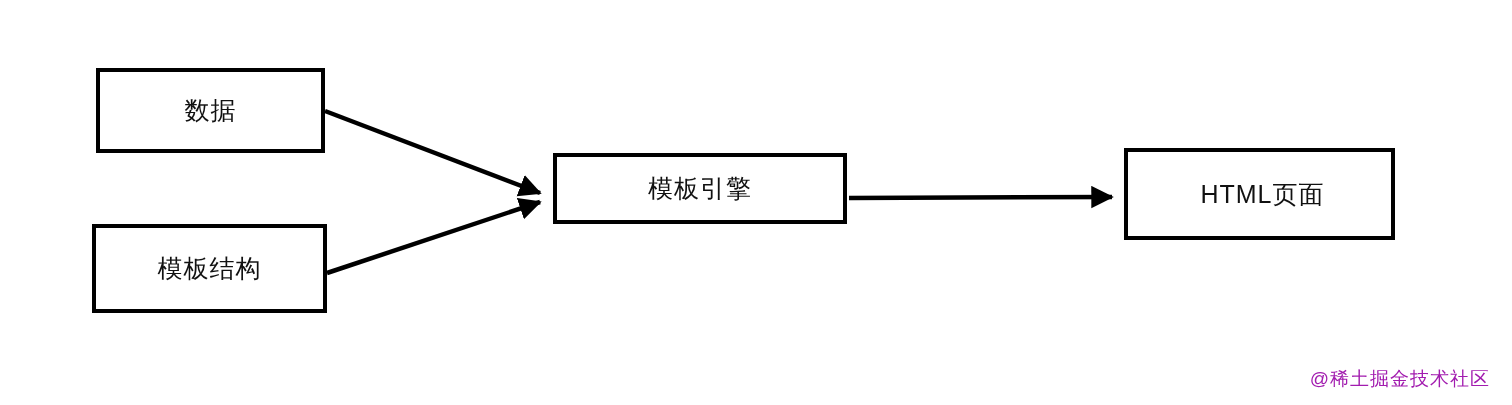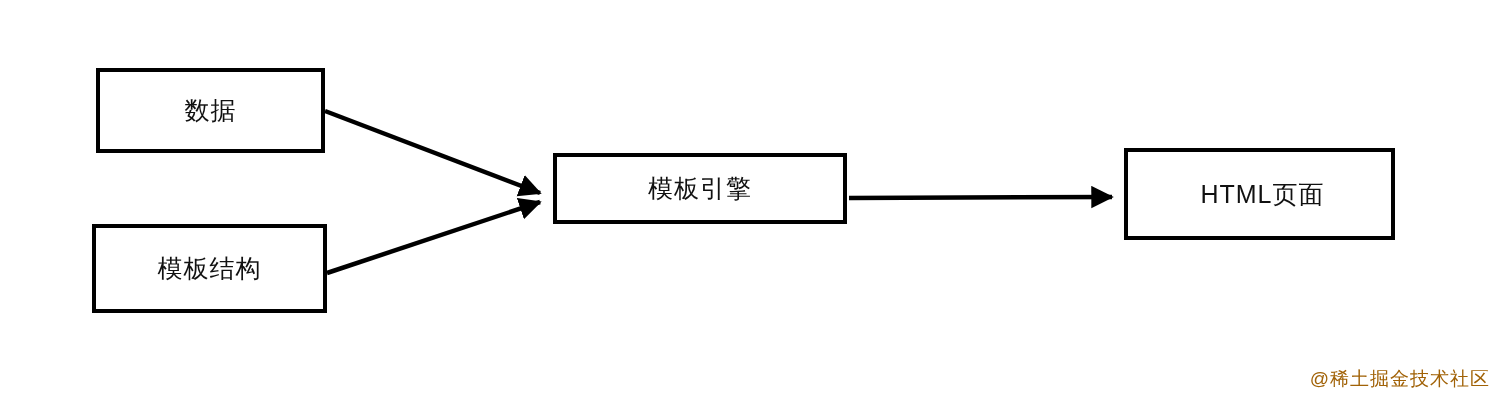--- a/index.html
+++ b/index.html
@@ -43,7 +43,7 @@
     position: absolute;
     right: 22px;
     bottom: 13px;
-    color: #a16207;
+    color: #a21caf;
     font-size: 19px;
     letter-spacing: 1px;
     user-select: none;

